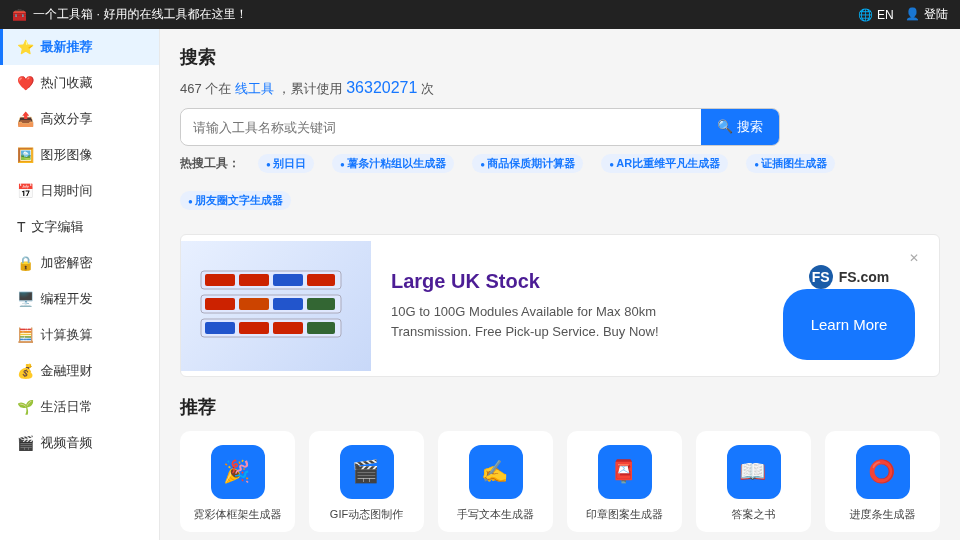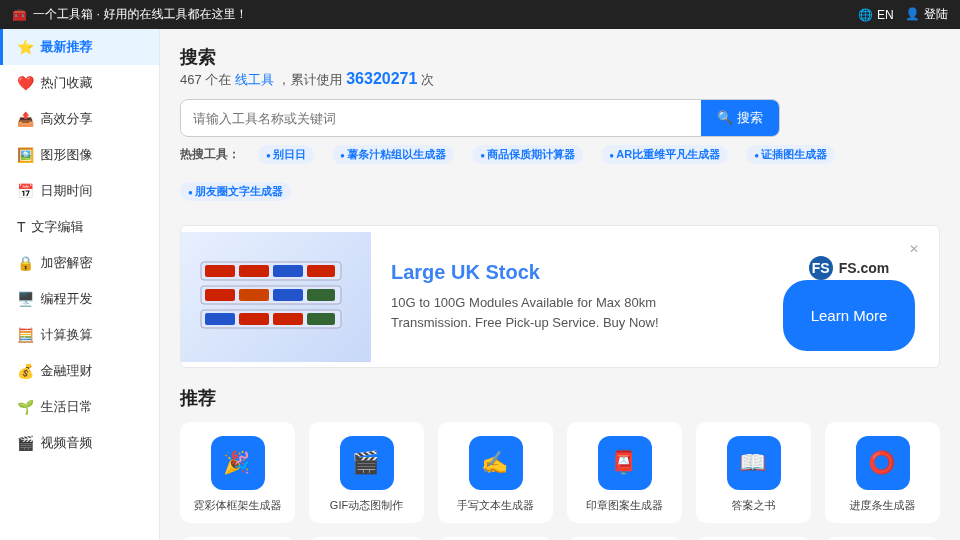--- a/index.html
+++ b/index.html
@@ -58,7 +58,7 @@
     }
 
     
-    .section-title { font-size: 18px; font-weight: bold; color: #222; margin-bottom: 1px; }
+    .section-title { font-size: 18px; font-weight: bold; color: #222; margin-bottom: 10px; }
     .stats-line { font-size: 13px; color: #555; margin-bottom: 10px; }
     .stats-count { color: #1677ff; font-weight: bold; font-size: 16px; }
     .stats-highlight { color: #1677ff; }

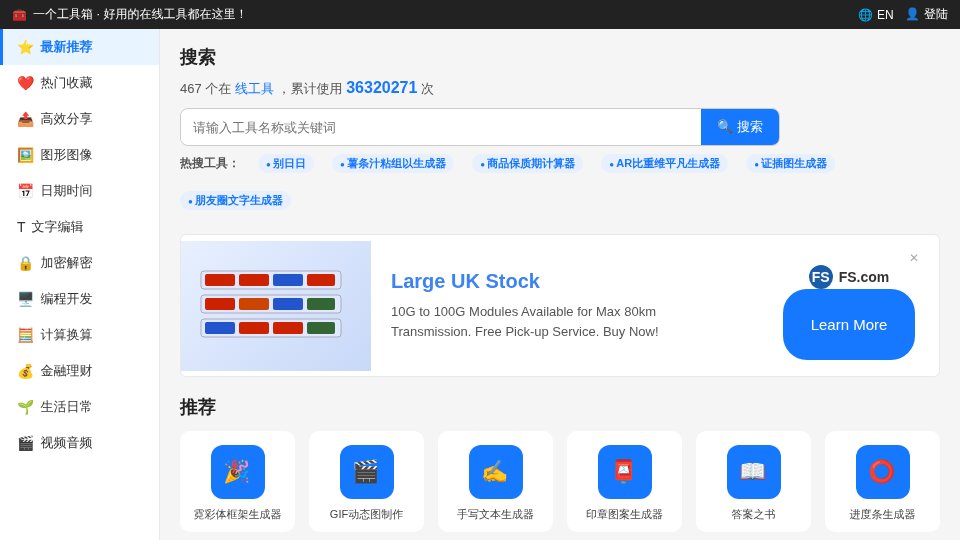--- a/index.html
+++ b/index.html
@@ -60,7 +60,7 @@
     
     .section-title { font-size: 18px; font-weight: bold; color: #222; margin-bottom: 10px; }
     .stats-line { font-size: 13px; color: #555; margin-bottom: 10px; }
-    .stats-count { color: #1677ff; font-weight: bold; font-size: 16px; }
+    .stats-count { color: #1677ff; font-weight: normal; font-size: 16px; }
     .stats-highlight { color: #1677ff; }
 
     .search-bar {

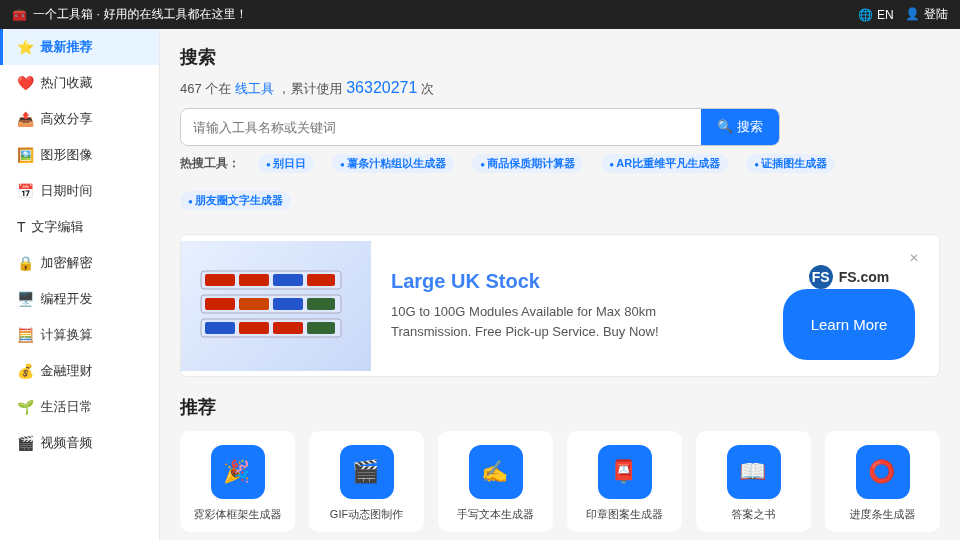--- a/index.html
+++ b/index.html
@@ -129,7 +129,7 @@
       flex: 1;
       padding: 16px 20px;
     }
-    .ad-content h2 { font-size: 20px; font-weight: bold; color: #3b82f6; margin-bottom: 8px; }
+    .ad-content h2 { font-size: 20px; font-weight: bold; color: #4c1d95; margin-bottom: 8px; }
     .ad-content p { font-size: 13px; color: #555; line-height: 1.5; margin-top: 9px; }
     .ad-right {
       padding: 16px 20px;

